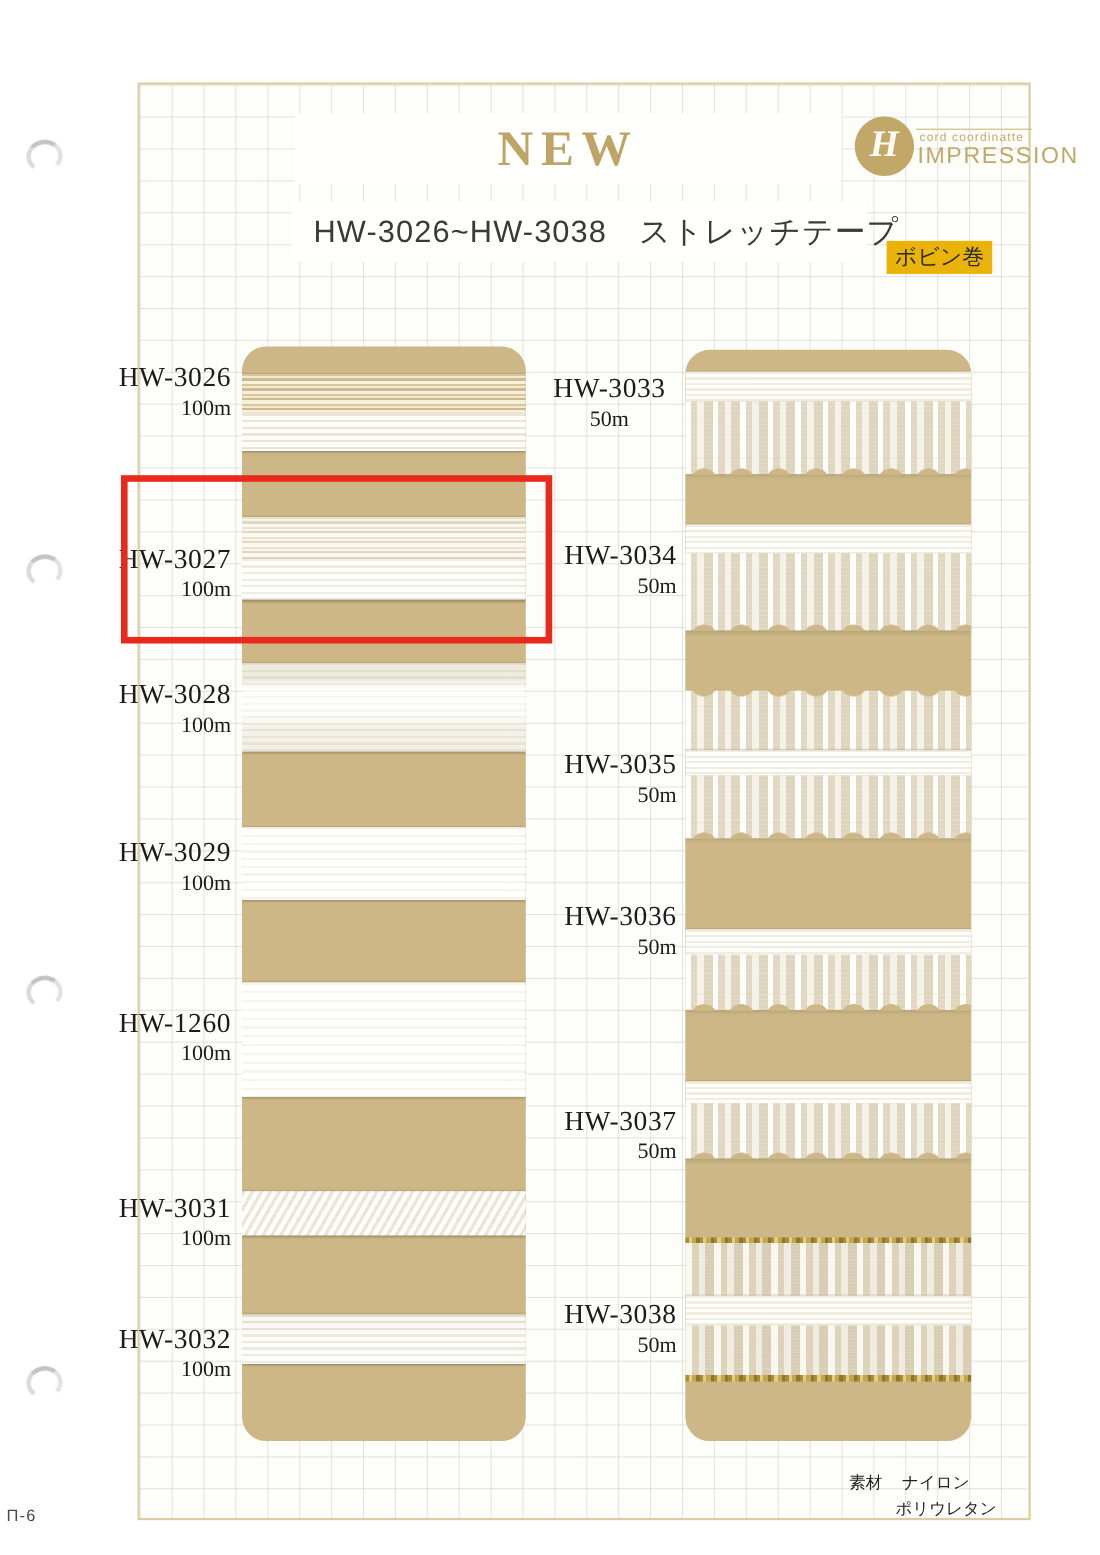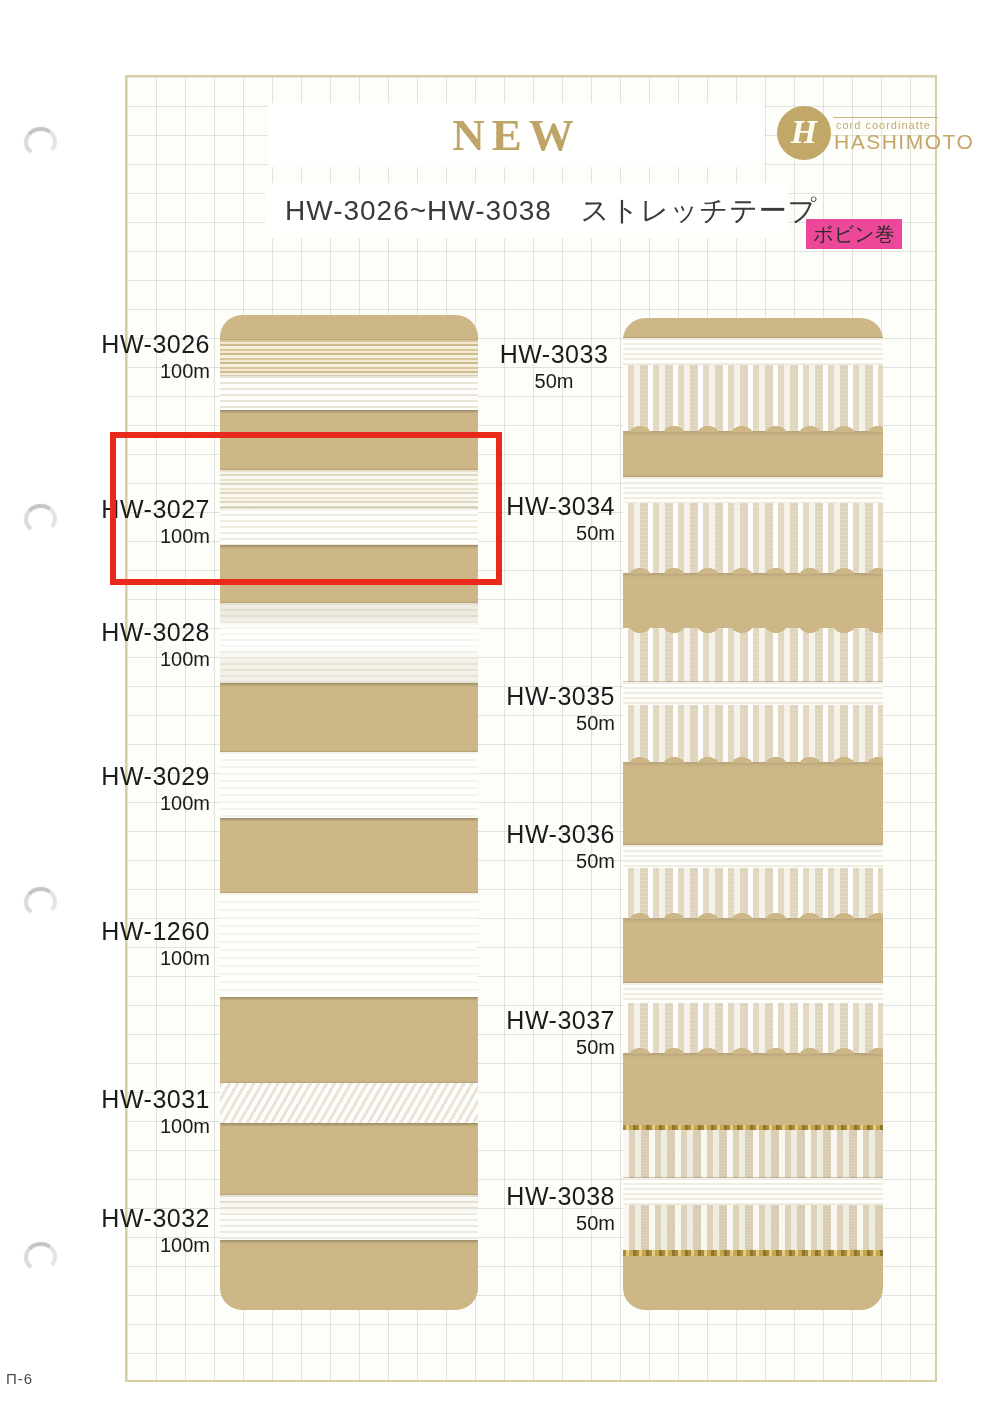--- a/index.html
+++ b/index.html
@@ -164,7 +164,7 @@
   <div class="logo-circle">H</div>
   <div class="logo-rule"></div>
   <div class="logo-small">cord coordinatte</div>
-  <div class="logo-name">HASHIMOTO</div>
+  <div class="logo-name">IMPRESSION</div>
 
   <div class="subtitle-box">HW-3026~HW-3038　ストレッチテープ</div>
   <div class="bobbin-box">ボビン巻</div>

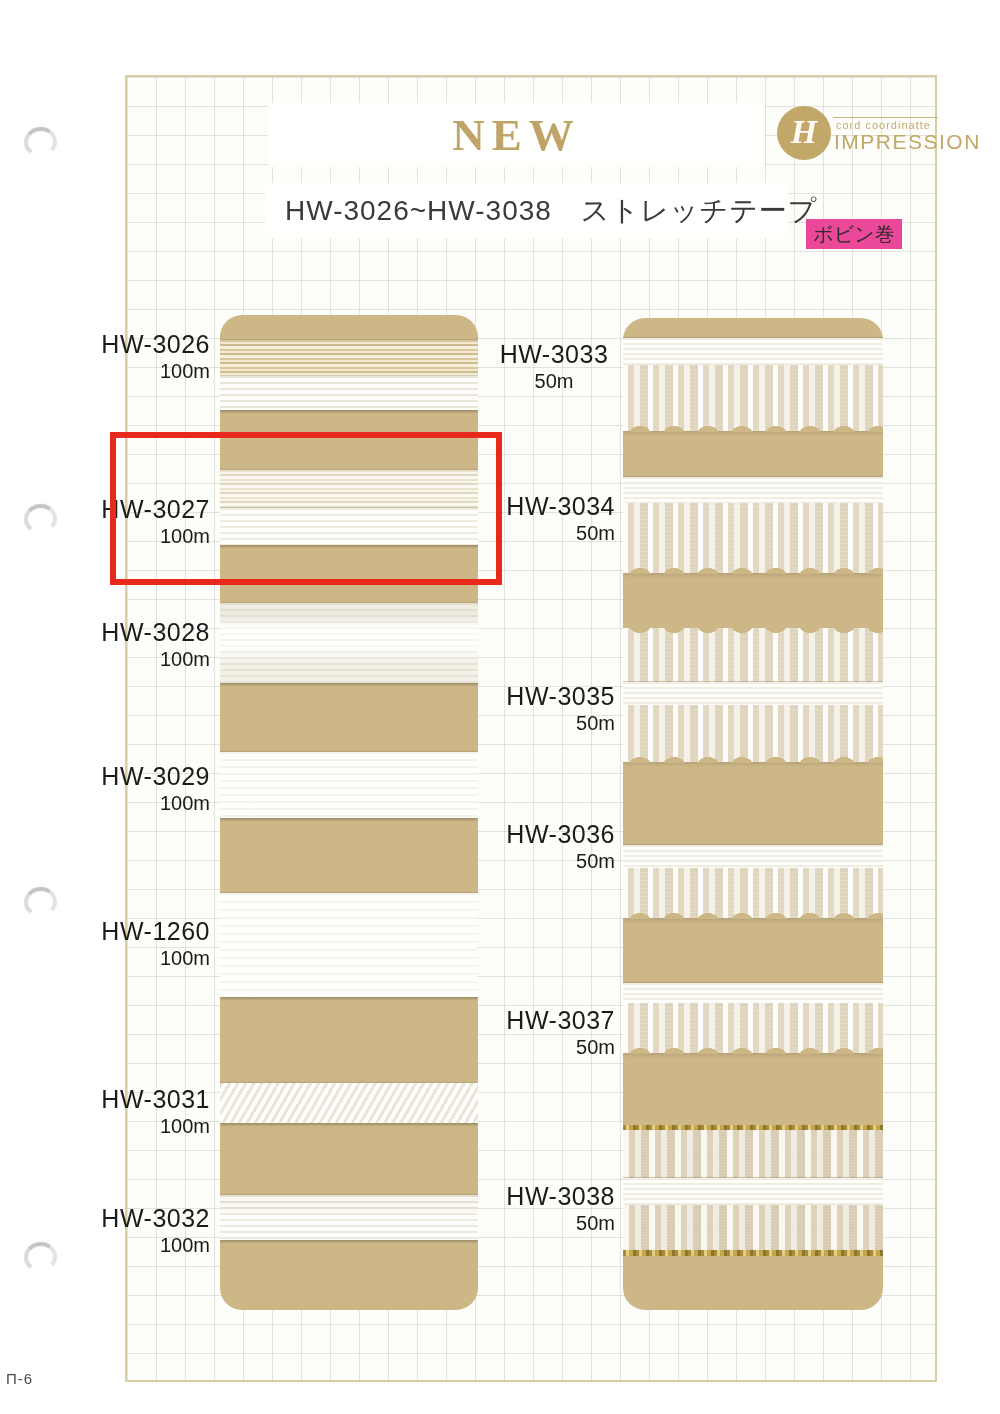--- a/index.html
+++ b/index.html
@@ -44,7 +44,7 @@
   }
   .bobbin-box {
     position:absolute; left:806px; top:219px; width:96px; height:30px;
-    background:#ec4899; line-height:30px; text-align:center;
+    background:#eab308; line-height:30px; text-align:center;
     font-size:20px; color:#2c2c2c;
   }
   

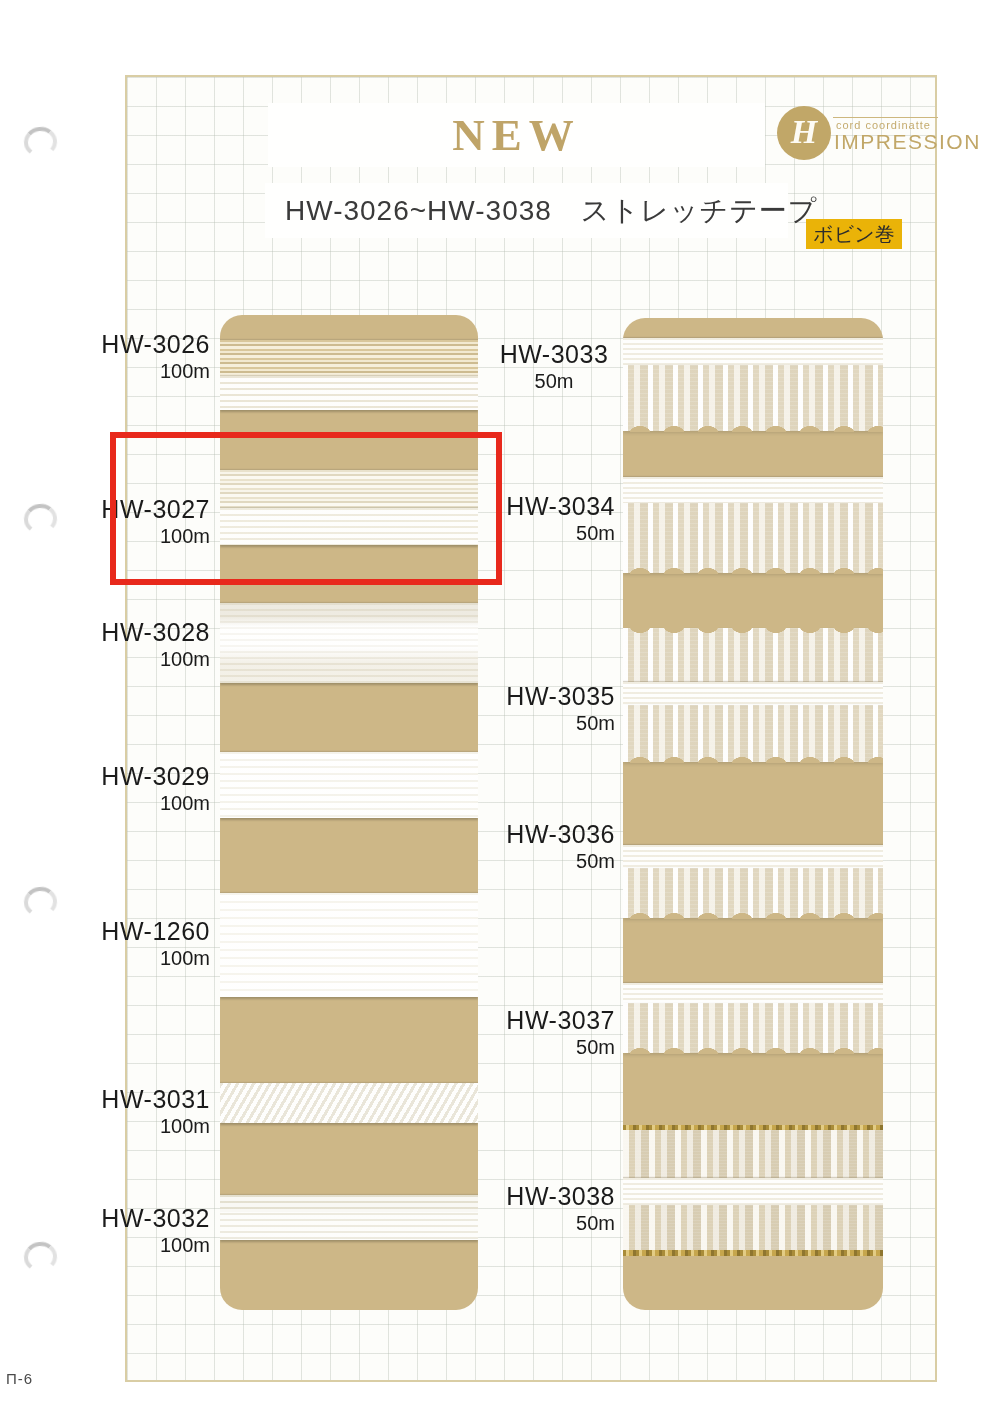--- a/index.html
+++ b/index.html
@@ -125,7 +125,7 @@
     background:repeating-linear-gradient(90deg,#a98c39 0 3px,#e3cc84 3px 6px,#c6a64d 6px 10px,#8f762f 10px 13px); }
 
   
-  .plabel { position:absolute; width:122px; text-align:right; color:#1b1b1b; }
+  .plabel { position:absolute; width:122px; text-align:right; color:#1b1b1b;font-family:Liberation Serif, serif; }
   .plabel .code { font-size:25px; line-height:28px; letter-spacing:.5px; }
   .plabel .len  { font-size:20px; line-height:26px; }
   .plabel.lcol { left:88px; }

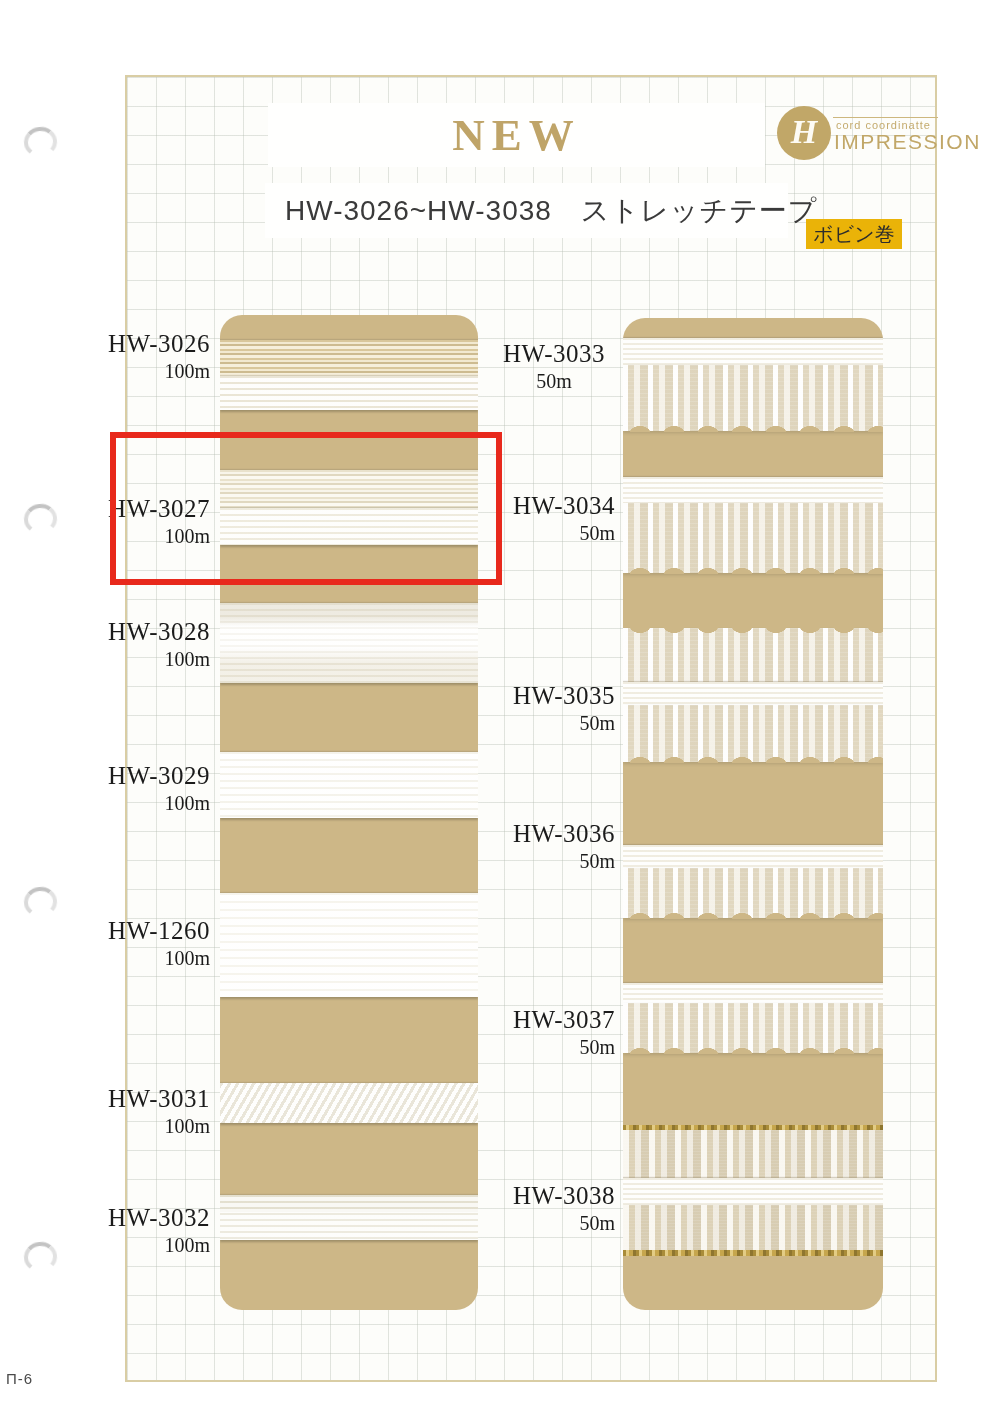--- a/index.html
+++ b/index.html
@@ -265,6 +265,13 @@
 
   <div class="highlight-rect"></div>
 
+  <div class="materials">
+    <div class="row1">
+      <span>素材</span>
+      <span>ナイロン</span>
+    </div>
+    <div class="row2">ポリウレタン</div>
+  </div>
 
   <div class="page-num">Π-6</div>
 

